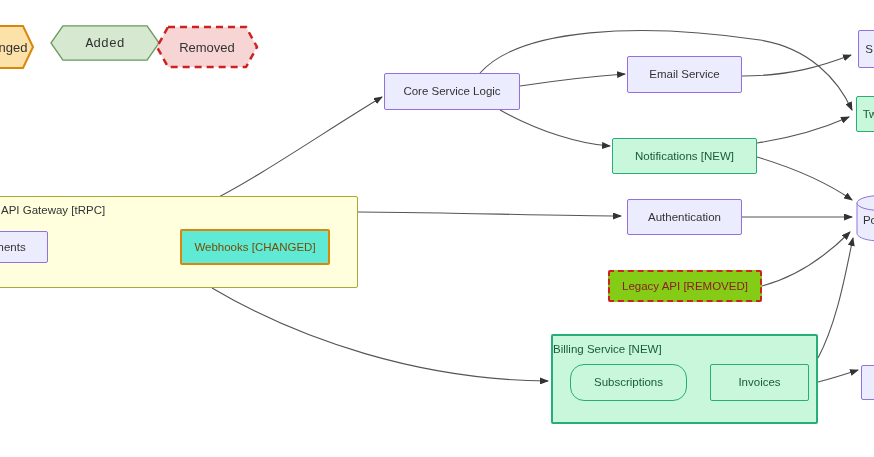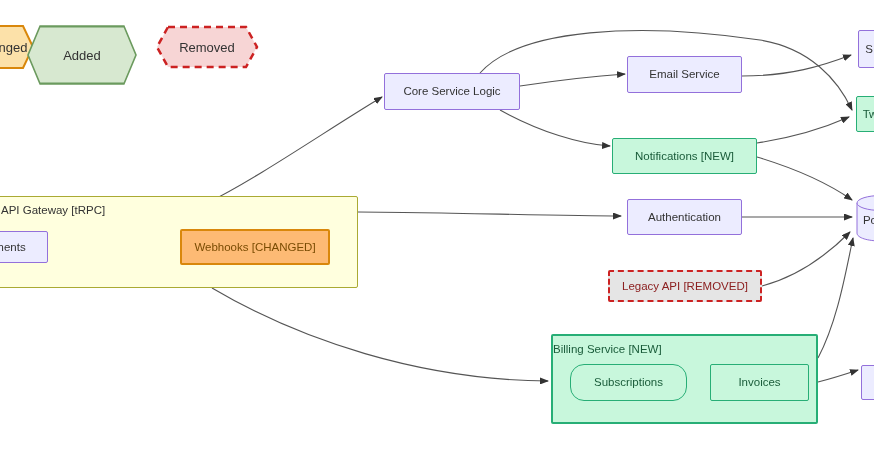--- a/index.html
+++ b/index.html
@@ -148,7 +148,7 @@
     <span class="hex-label">Changed</span>
   </div>
 
-  <div class="legend-hex" style="left:27px; top:25px; width:110px; height:60px;">
+  <div class="legend-hex" style="left:50px; top:25px; width:110px; height:36px;font-family:Liberation Mono, monospace;">
     <svg class="hex-shape" viewBox="0 0 110 44" preserveAspectRatio="none">
       <polygon points="13,1 97,1 109,22 97,43 13,43 1,22" fill="#D7E8D0" stroke="#6B9A5E" stroke-width="1.5"></polygon>
     </svg>

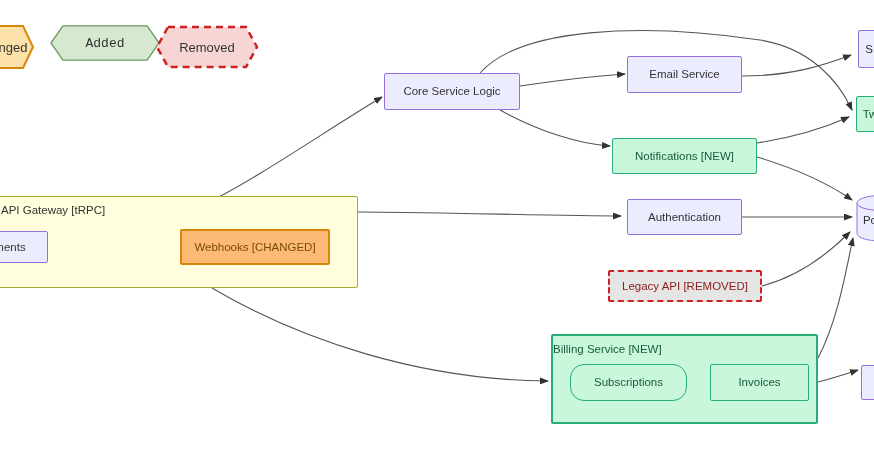--- a/index.html
+++ b/index.html
@@ -49,7 +49,7 @@
     color: #1a5c3a;
   }
   .node-changed {
-    background: #fdba74;
+    background: #5eead4;
     border: 2px solid #D9870B;
     color: #7a4c03;
     align-items: center;

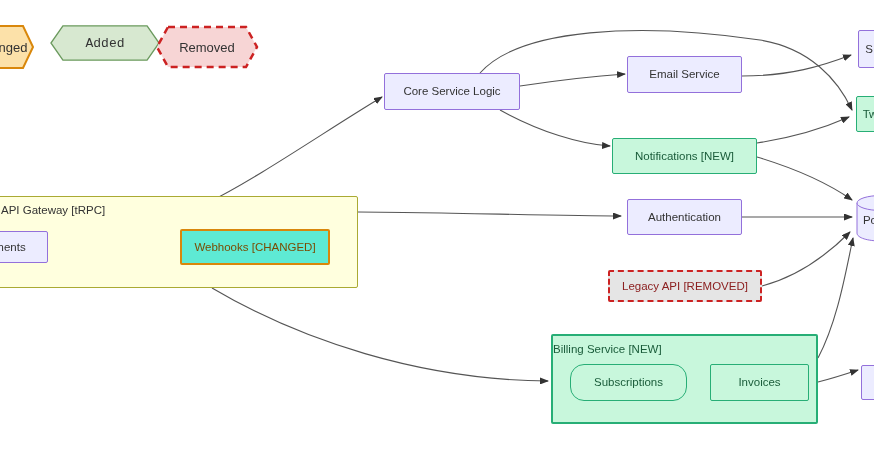--- a/index.html
+++ b/index.html
@@ -55,7 +55,7 @@
     align-items: center;
   }
   .node-removed {
-    background: #e5e5e5;
+    background: #84cc16;
     border: 2px dashed #CC2222;
     color: #8c2020;
   }

